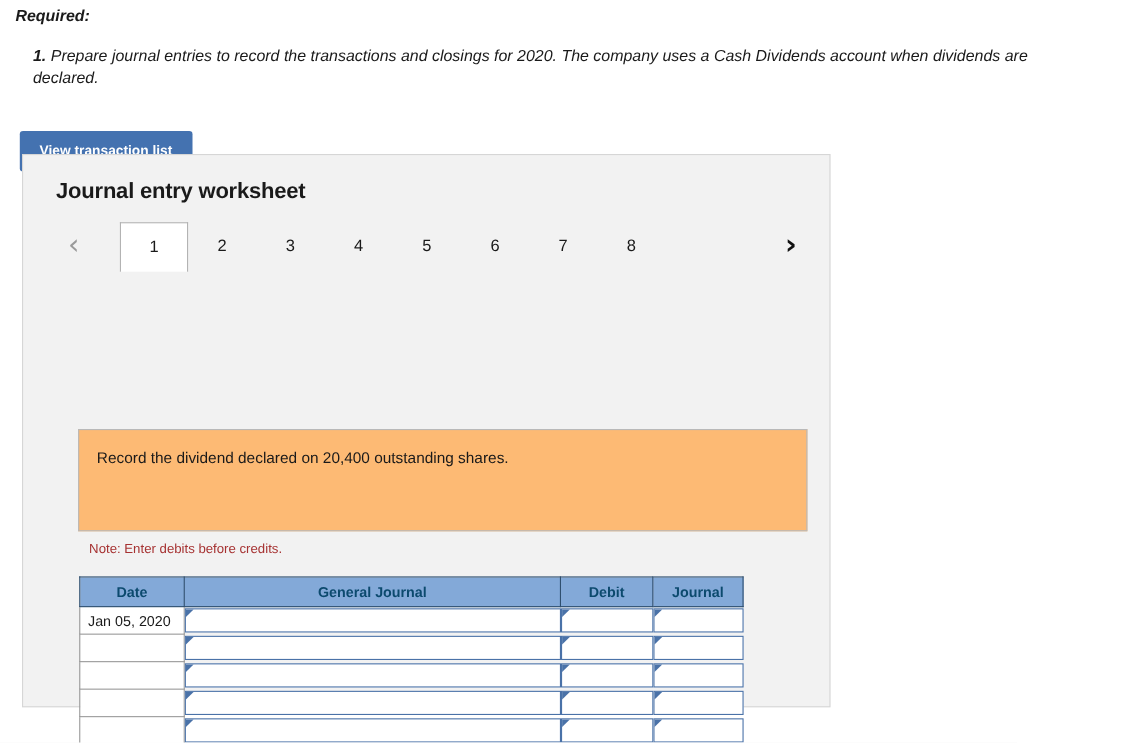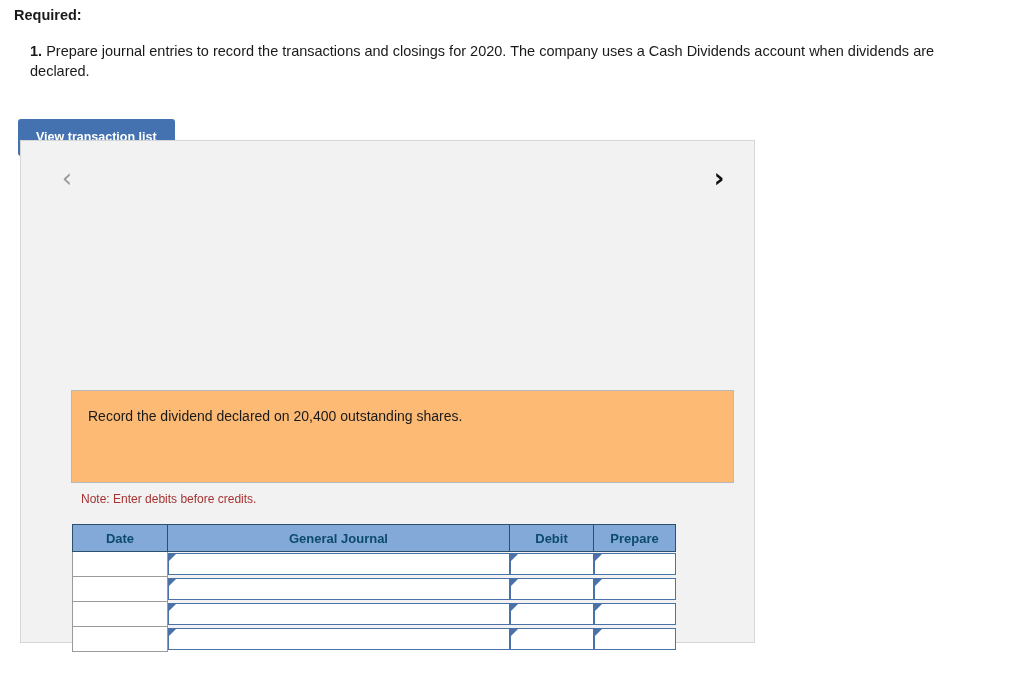--- a/index.html
+++ b/index.html
@@ -20,6 +20,7 @@
   
   .required-block {
     padding: 6px 14px 0 14px;
+    font-style: italic;
   }
   .required-title {
     font-size: 14.5px;

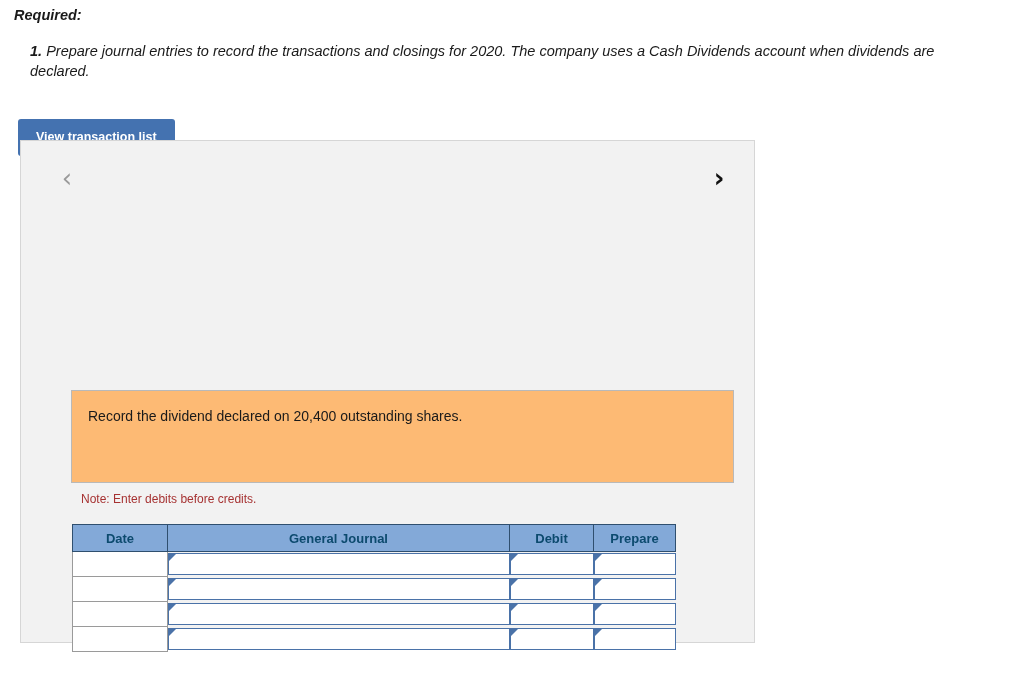--- a/index.html
+++ b/index.html
@@ -232,6 +232,7 @@
 
 <div class="panel">
 
+  <div class="panel-title">Journal entry worksheet</div>
 
   <div class="tabs-row">
     <div class="chev chev-left">‹</div>

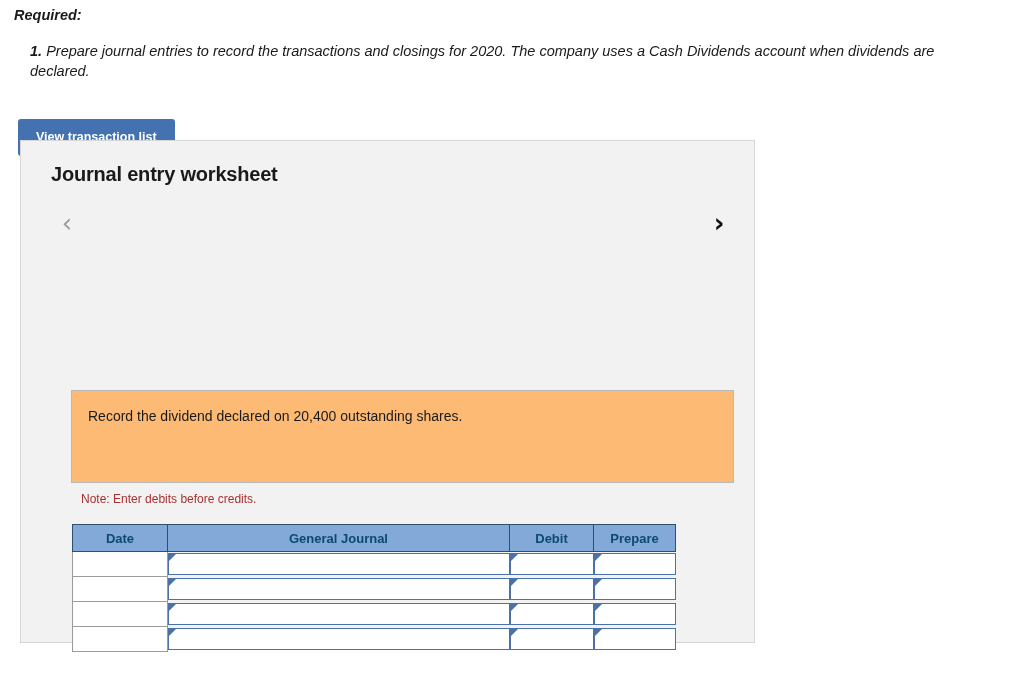--- a/index.html
+++ b/index.html
@@ -236,6 +236,7 @@
 
   <div class="tabs-row">
     <div class="chev chev-left">‹</div>
+    <div class="tab-list" id="tab-list"><div class="tab active">1</div><div class="tab">2</div><div class="tab">3</div><div class="tab">4</div><div class="tab">5</div><div class="tab">6</div><div class="tab">7</div><div class="tab">8</div></div>
     <div class="chev chev-right">›</div>
   </div>
 

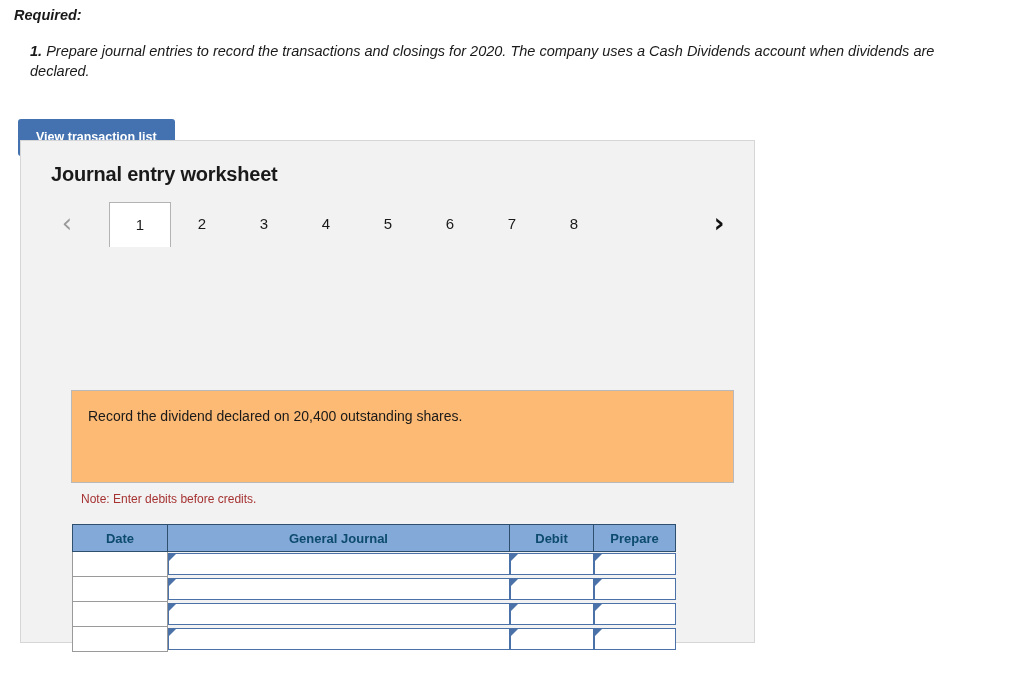--- a/index.html
+++ b/index.html
@@ -258,7 +258,7 @@
         <th>Date</th>
         <th>General Journal</th>
         <th>Debit</th>
-        <th>Prepare</th>
+        <th>Journal</th>
       </tr>
     </thead>
     <tbody id="jtable-body">

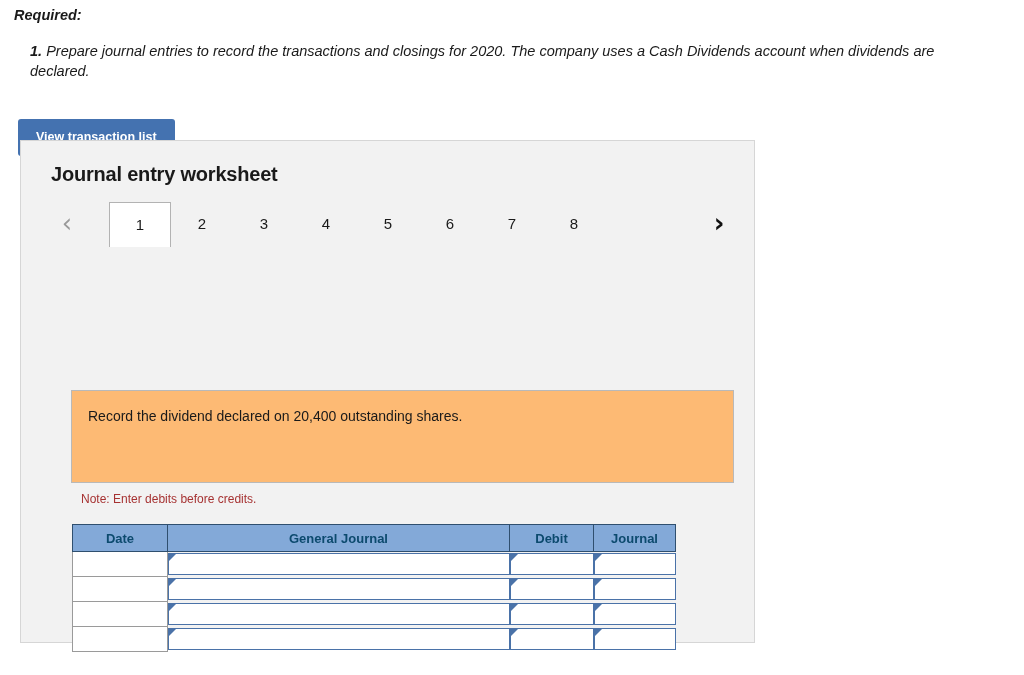--- a/index.html
+++ b/index.html
@@ -263,6 +263,18 @@
     </thead>
     <tbody id="jtable-body">
         <tr>
+          <td class="date-cell">Jan 05, 2020</td>
+          <td class="field-cell">
+            <div class="field"></div>
+          </td>
+          <td class="field-cell">
+            <div class="field"></div>
+          </td>
+          <td class="field-cell">
+            <div class="field"></div>
+          </td>
+        </tr>
+        <tr>
           <td class="date-cell"></td>
           <td class="field-cell">
             <div class="field"></div>

